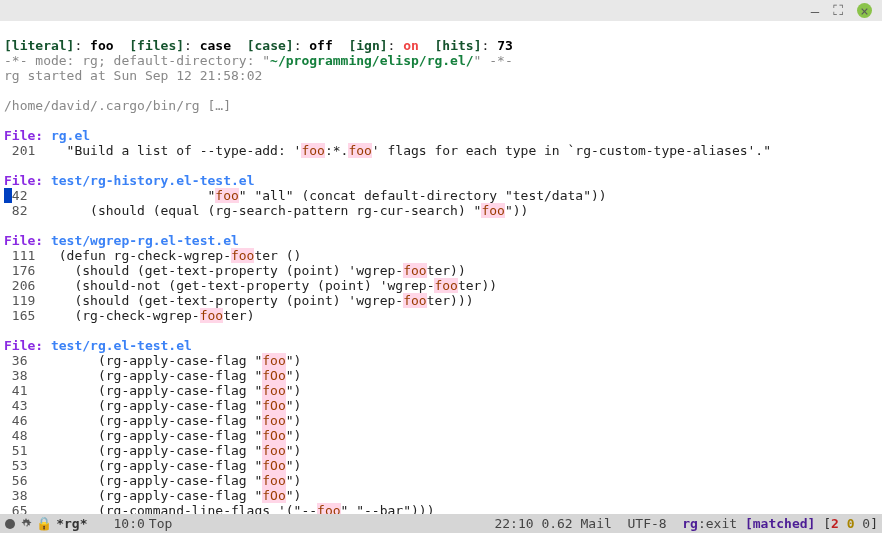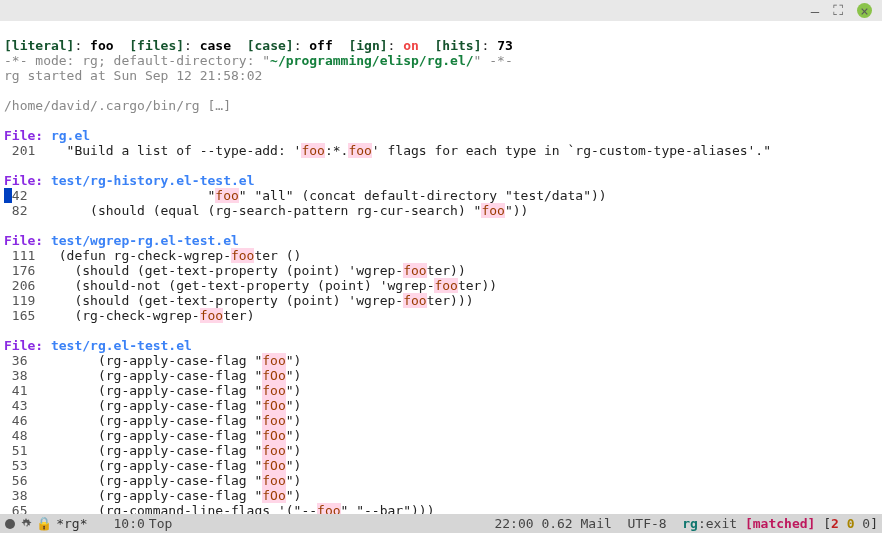--- a/index.html
+++ b/index.html
@@ -59,7 +59,7 @@
   .ml-left { display:flex; align-items:center; gap:4px; }
   .ml-icon { width:12px; height:12px; }
   .ml-lock { color:#c48a00; }
-  .ml-buf  { font-weight:normal; }
+  .ml-buf  { font-weight:bold; }
   .ml-spacer { flex:1; }
   .ml-txt  { color:#444; }
   .ml-rg   { color:#0f766e; font-weight:bold; }

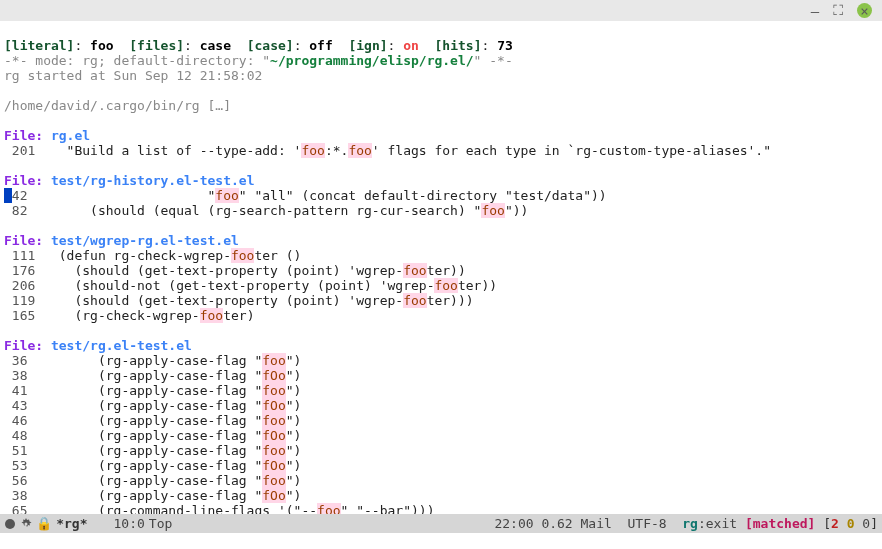--- a/index.html
+++ b/index.html
@@ -129,7 +129,7 @@
     <span class="ml-txt">Top</span>
   </div>
   <div class="ml-spacer"></div>
-  <span class="ml-txt">22:00</span>&nbsp;
+  <span class="ml-txt">22:10</span>&nbsp;
   <span class="ml-txt">0.62</span>&nbsp;
   <span class="ml-txt">Mail</span>&nbsp;&nbsp;
   <span class="ml-txt">UTF-8</span>&nbsp;&nbsp;

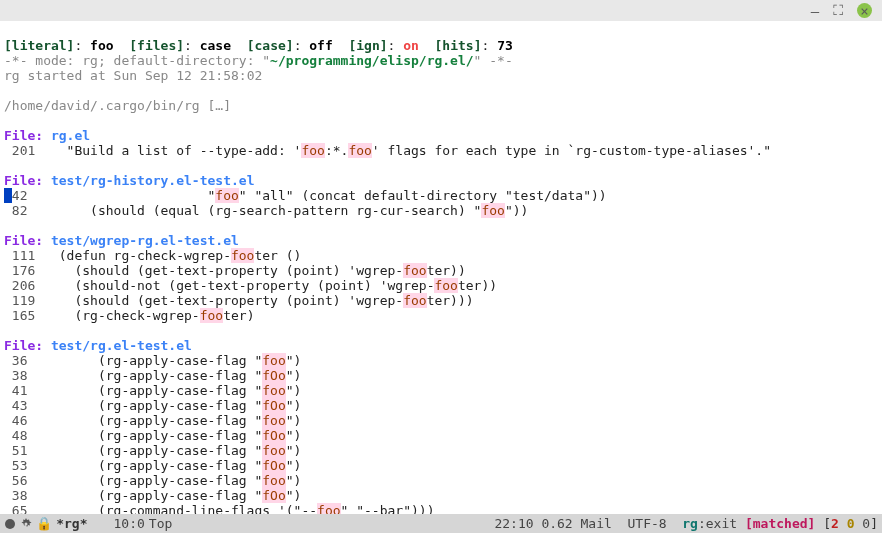--- a/index.html
+++ b/index.html
@@ -62,7 +62,7 @@
   .ml-buf  { font-weight:bold; }
   .ml-spacer { flex:1; }
   .ml-txt  { color:#444; }
-  .ml-rg   { color:#0f766e; font-weight:bold; }
+  .ml-rg   { color:#4c1d95; font-weight:bold; }
   .ml-matched { color:#be185d; font-weight:bold; }
   .ml-red  { color:#c02020; font-weight:bold; }
   .ml-yel  { color:#a88500; font-weight:bold; }

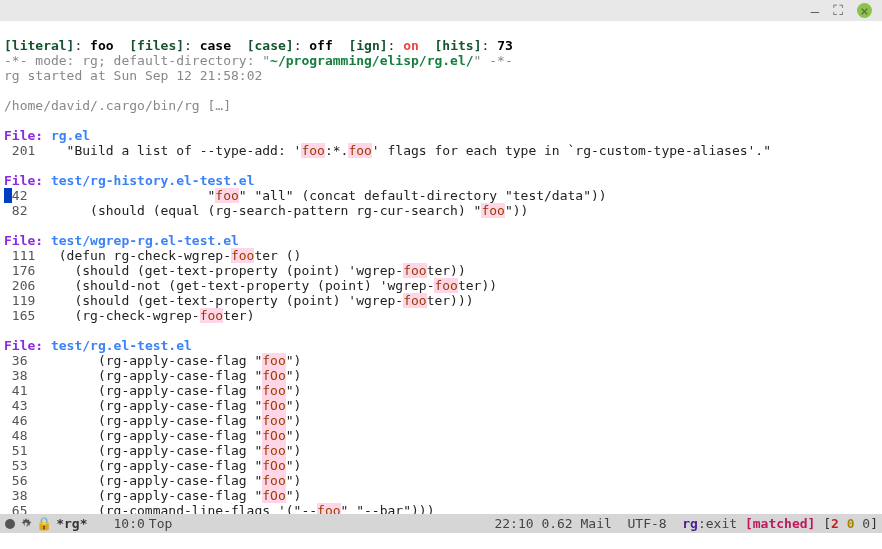--- a/index.html
+++ b/index.html
@@ -63,7 +63,7 @@
   .ml-spacer { flex:1; }
   .ml-txt  { color:#444; }
   .ml-rg   { color:#4c1d95; font-weight:bold; }
-  .ml-matched { color:#be185d; font-weight:bold; }
+  .ml-matched { color:#4c1d95; font-weight:bold; }
   .ml-red  { color:#c02020; font-weight:bold; }
   .ml-yel  { color:#a88500; font-weight:bold; }
   .echo { background:#fff; height:16px; }

